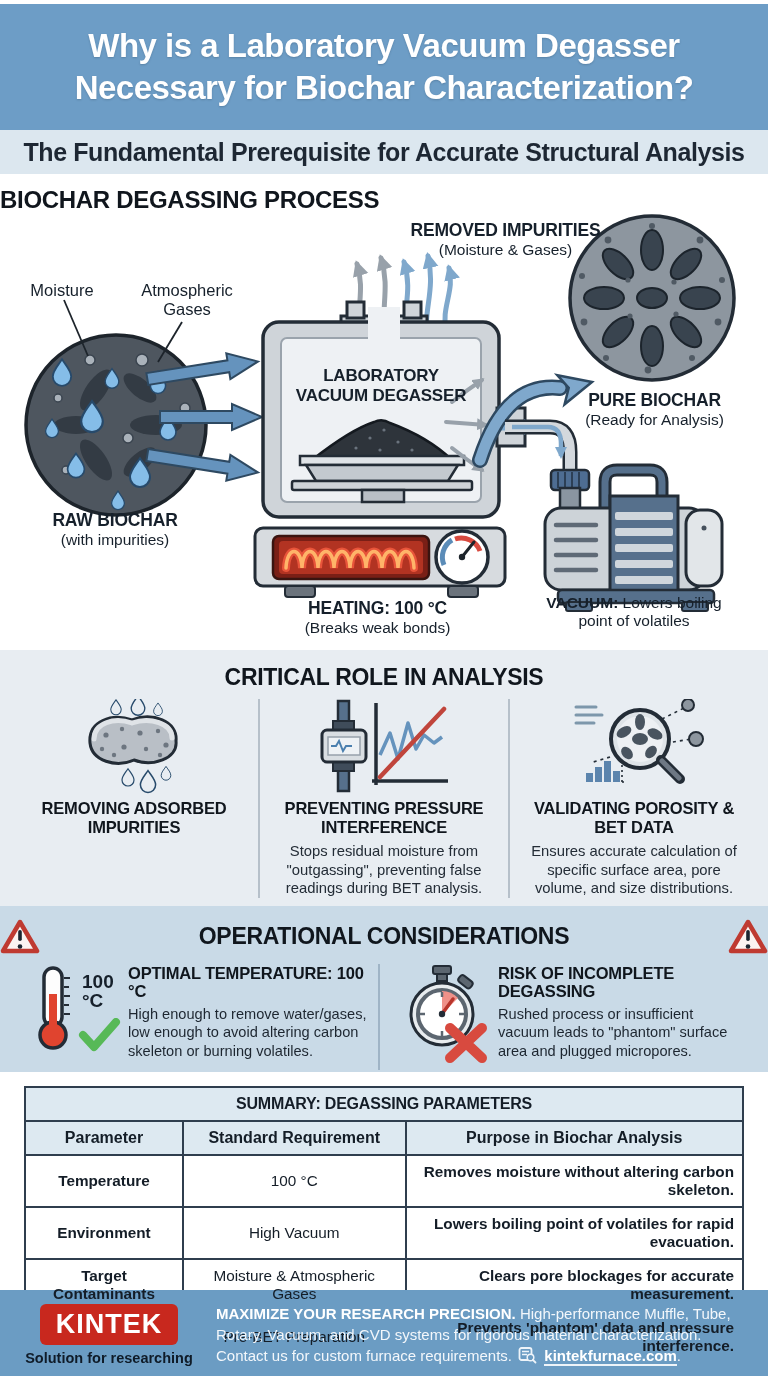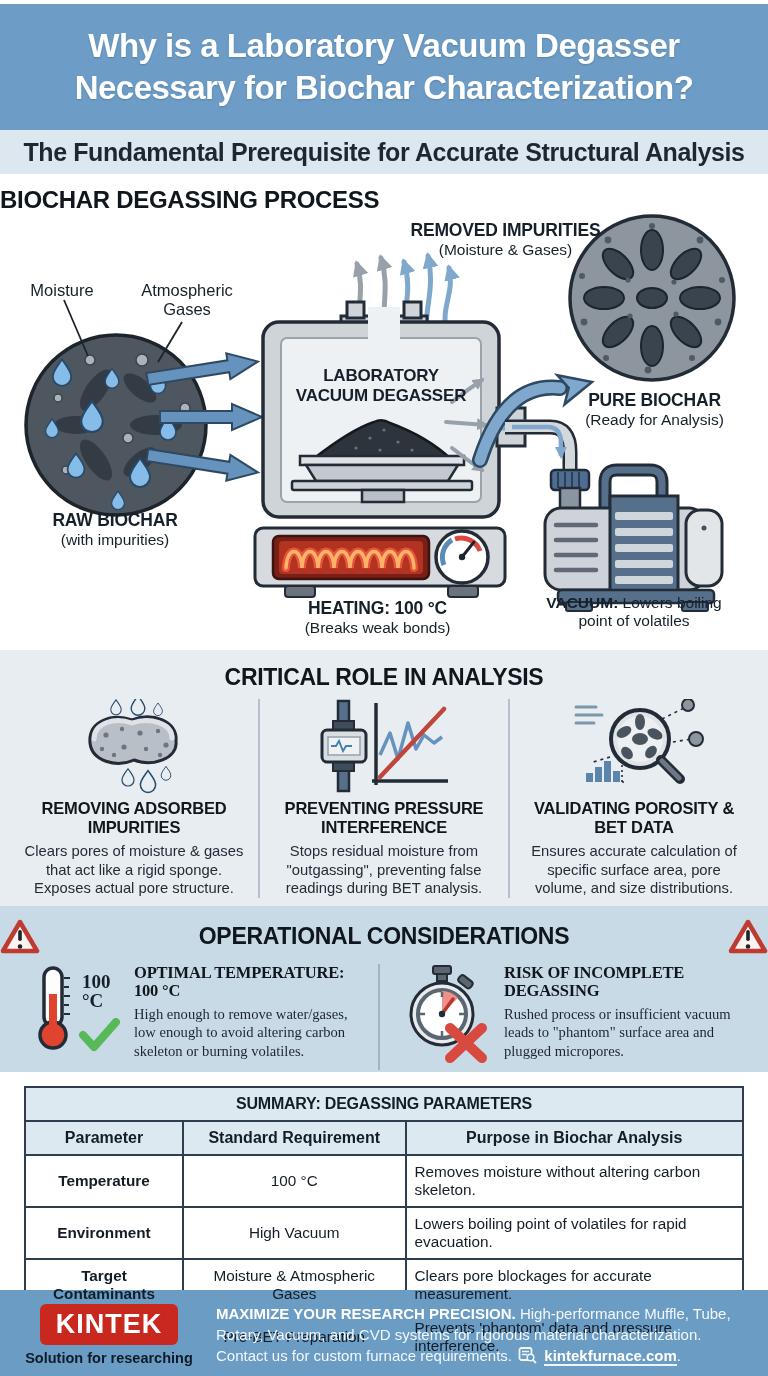--- a/index.html
+++ b/index.html
@@ -327,7 +327,6 @@
           </svg>
         </div>
         <h3>REMOVING ADSORBED IMPURITIES</h3>
-        <p>Clears pores of moisture &amp; gases that act like a rigid sponge. Exposes actual pore structure.</p>
       </div>
 
       <div class="crit-card">

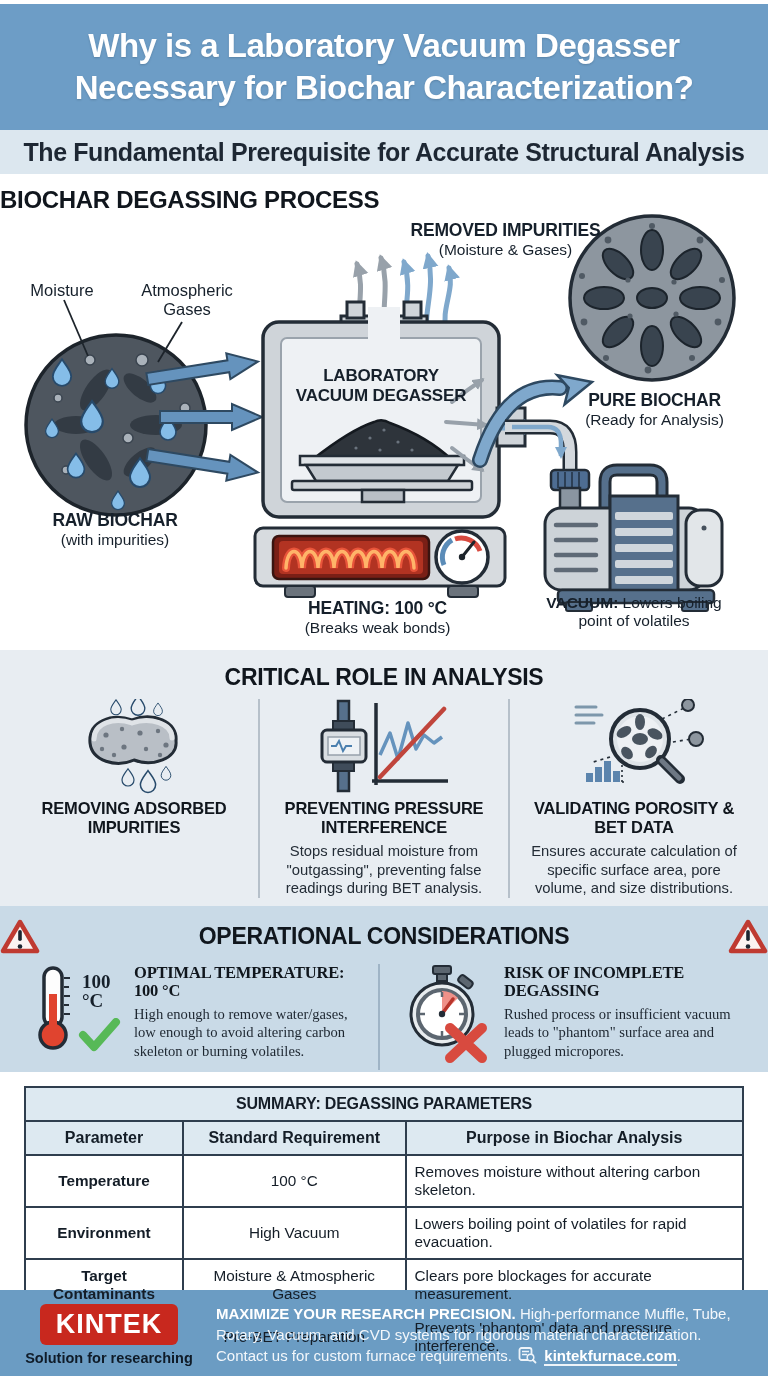--- a/index.html
+++ b/index.html
@@ -49,7 +49,7 @@
   .op-title { display:flex; align-items:center; justify-content:space-between; gap:16px; }
   .op-title h2 { font-size:23px; font-weight:800; color:#10161d; letter-spacing:-0.3px; }
   .op-items { display:flex; margin-top:10px; padding:0 18px; }
-  .op-item { flex:1; display:flex; gap:10px; align-items:flex-start; padding:0 8px;font-family:Liberation Serif, serif; }
+  .op-item { flex:1; display:flex; gap:4px; align-items:flex-start; padding:0 8px; }
   .op-item + .op-item { border-left:2px solid #9fb4c6; padding-left:18px; }
   .op-icon-cluster { position:relative; width:98px; height:106px; flex:none; }
   .thermo-val { position:absolute; left:56px; top:8px; font-weight:800; font-size:19px; color:#16202b; line-height:1.0; }

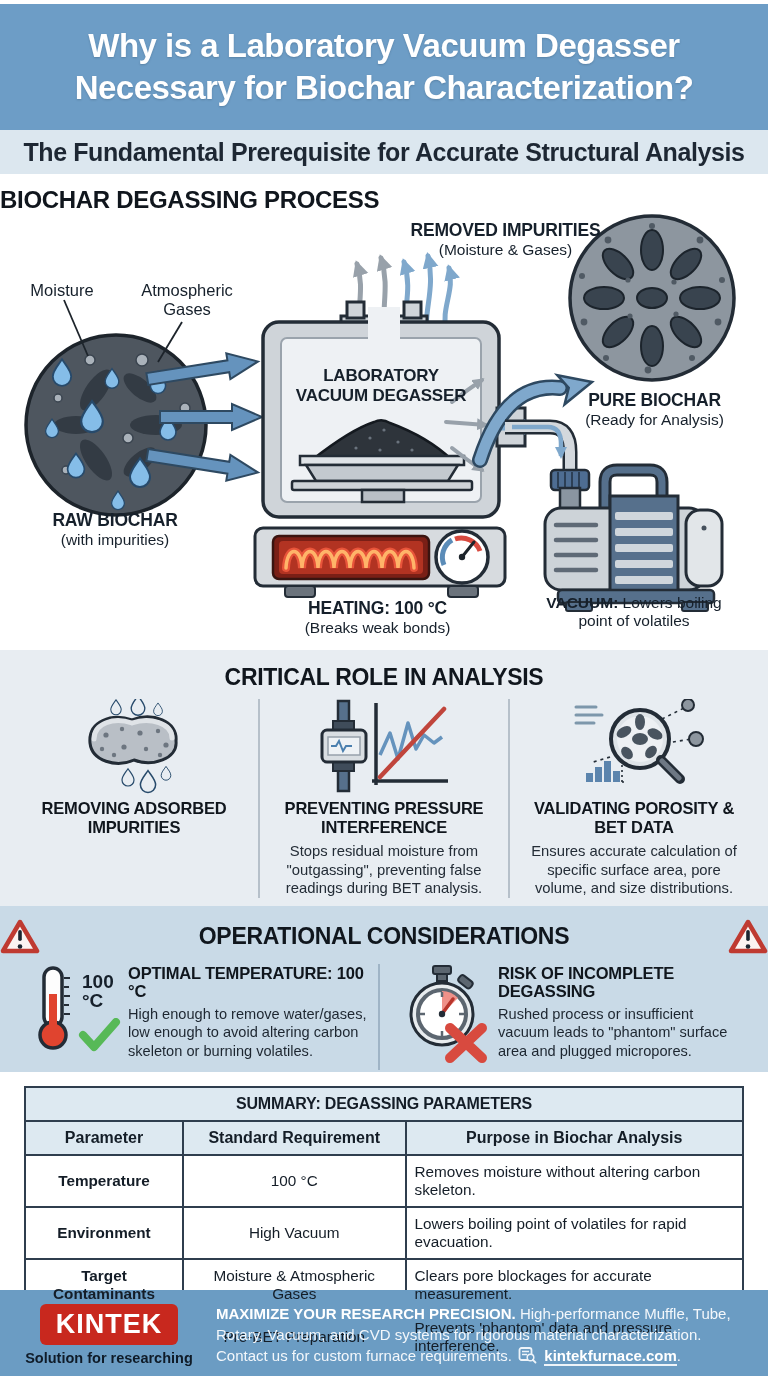--- a/index.html
+++ b/index.html
@@ -65,7 +65,7 @@
   .params thead th { background:#dde9f1; font-size:16px; font-weight:700; color:#141d27; padding:7px 4px; }
   .params tbody td { font-size:15.3px; color:#141d27; padding:7px 8px; text-align:center; background:#fff; }
   .params tbody td.param { font-weight:700; }
-  .params tbody td.purpose { text-align:left; }
+  .params tbody td.purpose { text-align:right;font-weight:bold; }
 
   
   .footer { height:86px; background:#6b9cc3; display:flex; padding:0 18px; }

